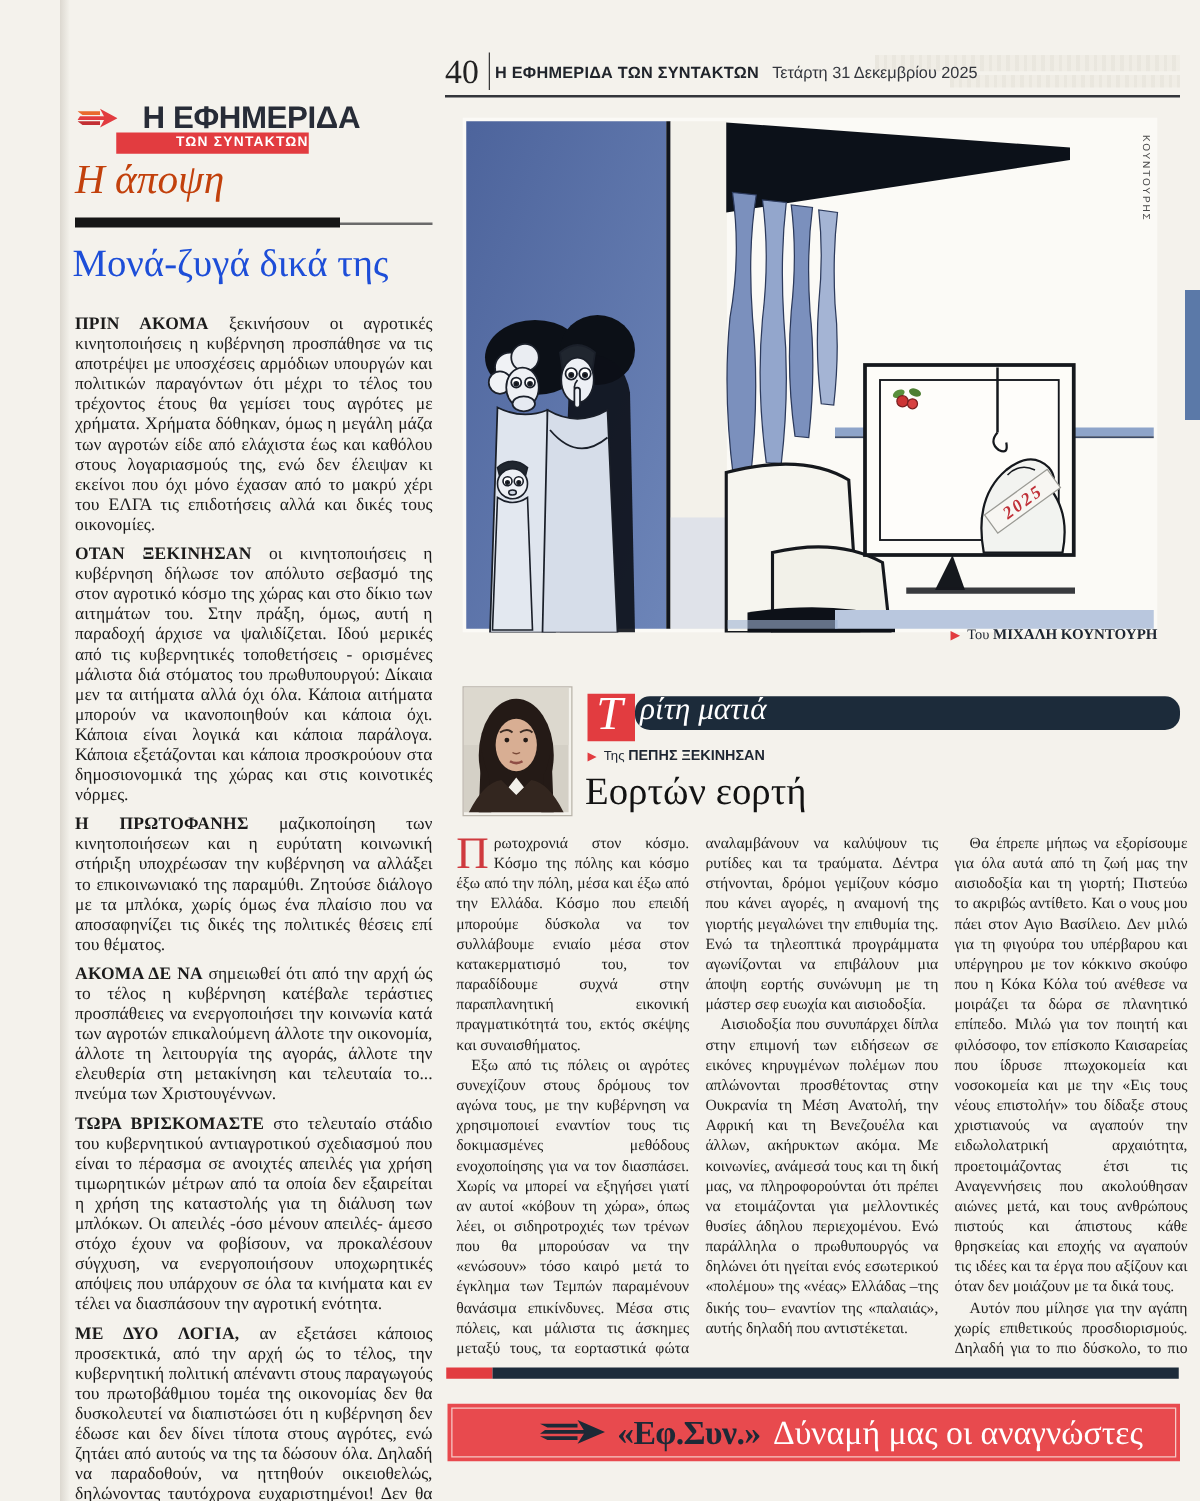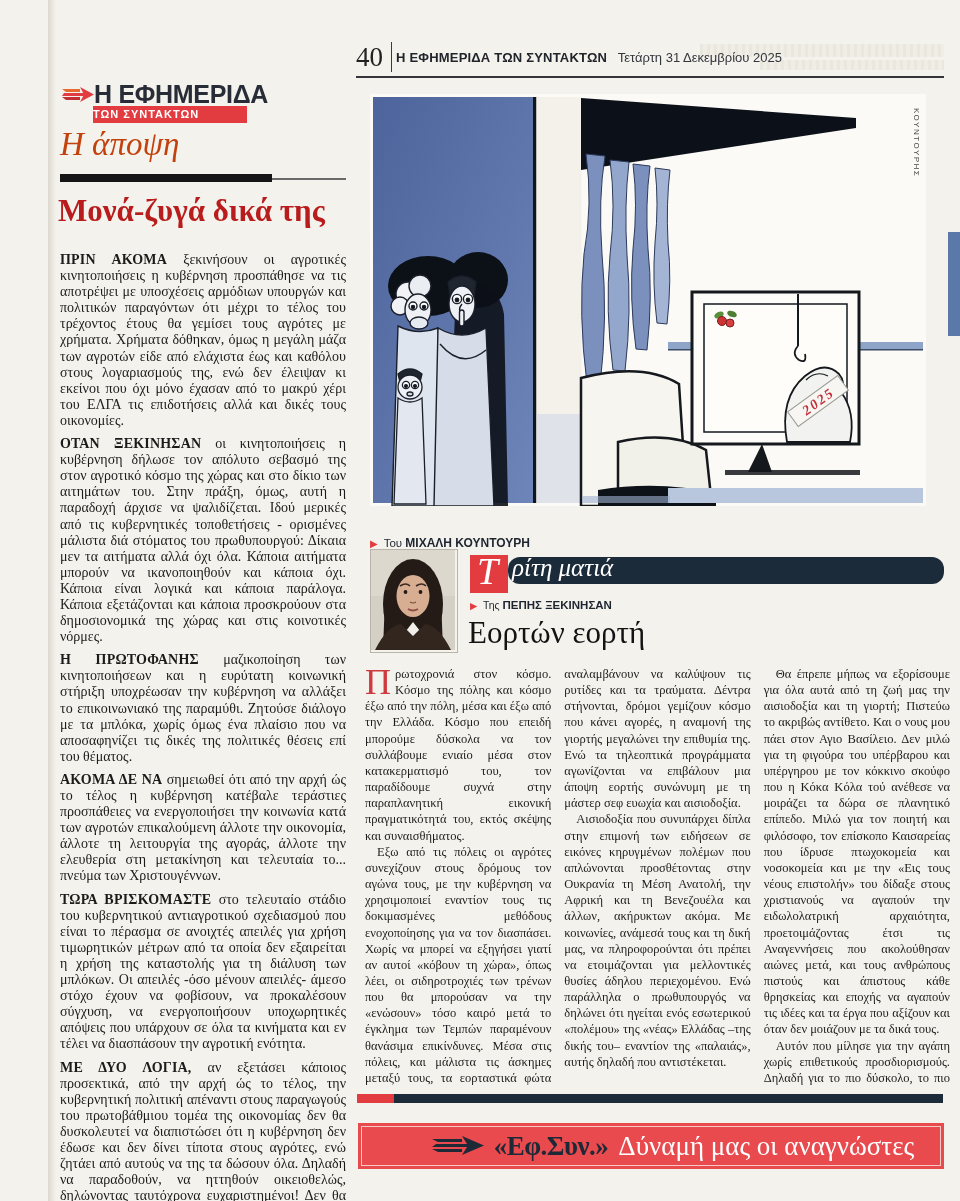--- a/index.html
+++ b/index.html
@@ -23,7 +23,7 @@
 
   
   .mast{position:absolute;left:62px;top:80px;width:284px;}
-  .mast-row{display:flex;align-items:center;gap:0;}
+  .mast-row{display:flex;align-items:center;gap:20px;}
   .mast-title{font-family:"Liberation Sans","DejaVu Sans",sans-serif;font-weight:bold;
     font-size:25px;letter-spacing:-.3px;color:#272c37;}
   .mast-sub{position:absolute;left:31px;top:26px;width:154px;height:17px;background:#e23c40;

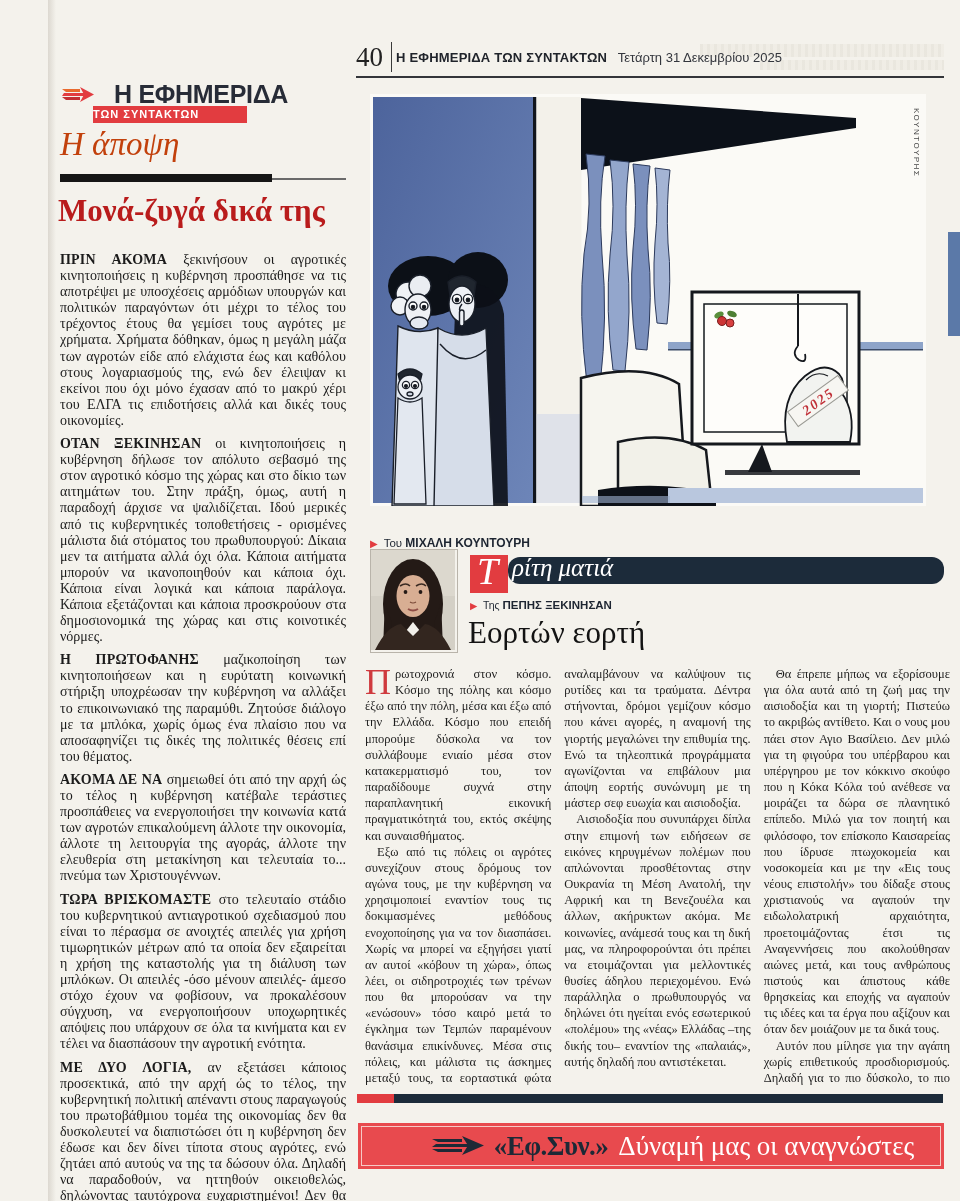--- a/index.html
+++ b/index.html
@@ -28,7 +28,7 @@
     font-size:25px;letter-spacing:-.3px;color:#272c37;}
   .mast-sub{position:absolute;left:31px;top:26px;width:154px;height:17px;background:#e23c40;
     color:#fff;font-family:"Liberation Sans",sans-serif;font-weight:bold;font-size:11px;
-    text-align:left;line-height:17px;letter-spacing:1px;}
+    text-align:right;line-height:17px;letter-spacing:1px;}
 
   
   .op-section{position:absolute;left:60px;top:126px;font-style:italic;font-size:33px;color:#c2410c;}

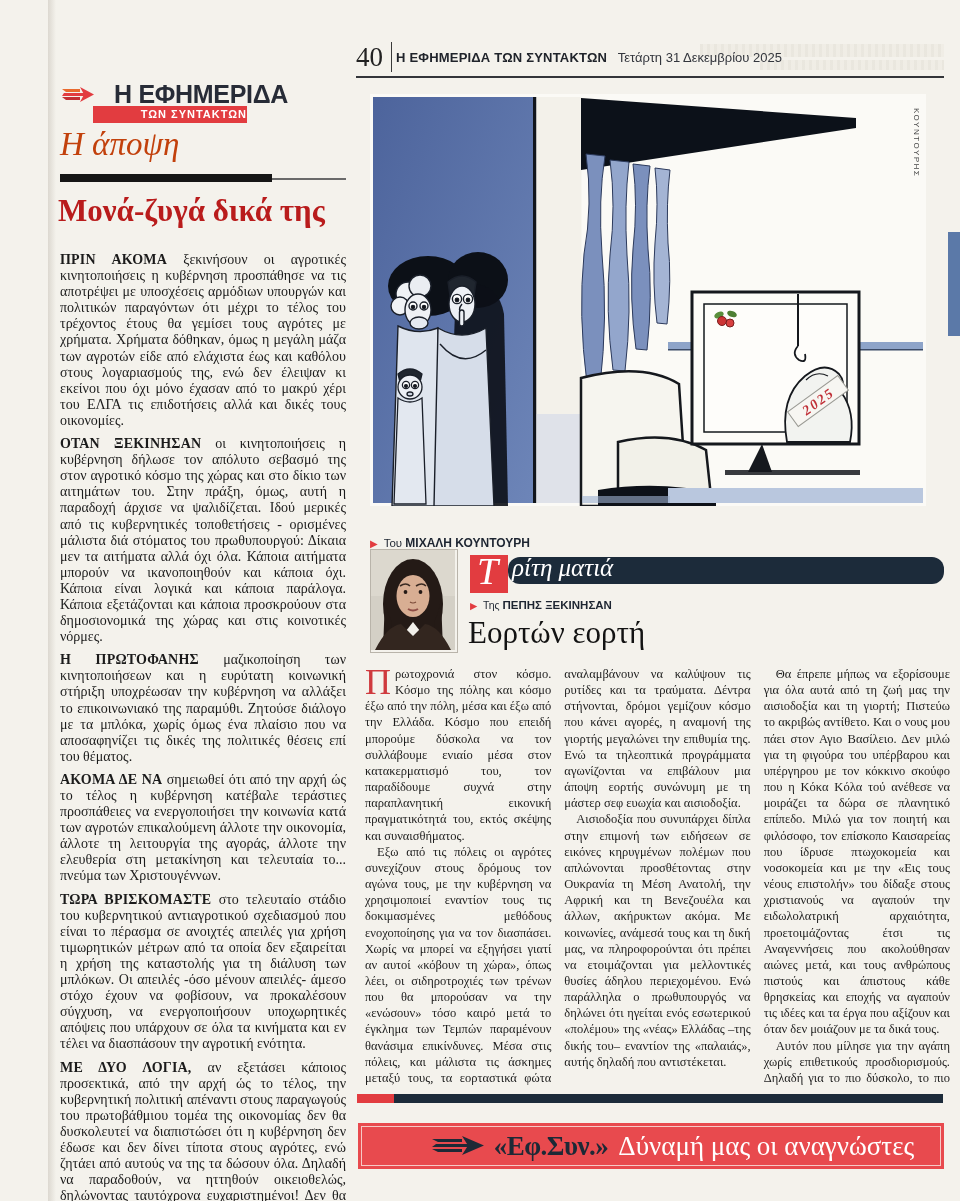--- a/index.html
+++ b/index.html
@@ -34,7 +34,7 @@
   .op-section{position:absolute;left:60px;top:126px;font-style:italic;font-size:33px;color:#c2410c;}
   .op-rule-thin{position:absolute;left:60px;top:178px;width:286px;height:1.5px;background:#6a6a6a;}
   .op-rule-thick{position:absolute;left:60px;top:174px;width:212px;height:8px;background:#161616;}
-  .op-title{position:absolute;left:58px;top:194px;width:300px;font-size:31px;line-height:34px;color:#b91c1c;font-weight:bold;}
+  .op-title{position:absolute;left:58px;top:194px;width:300px;font-size:31px;line-height:34px;color:#1d4ed8;}
   .op-body{position:absolute;left:60px;top:252px;width:286px;
     font-size:14px;line-height:16.1px;text-align:justify;color:#1b1b1b;}
   .op-body p{margin:0 0 7px 0;}

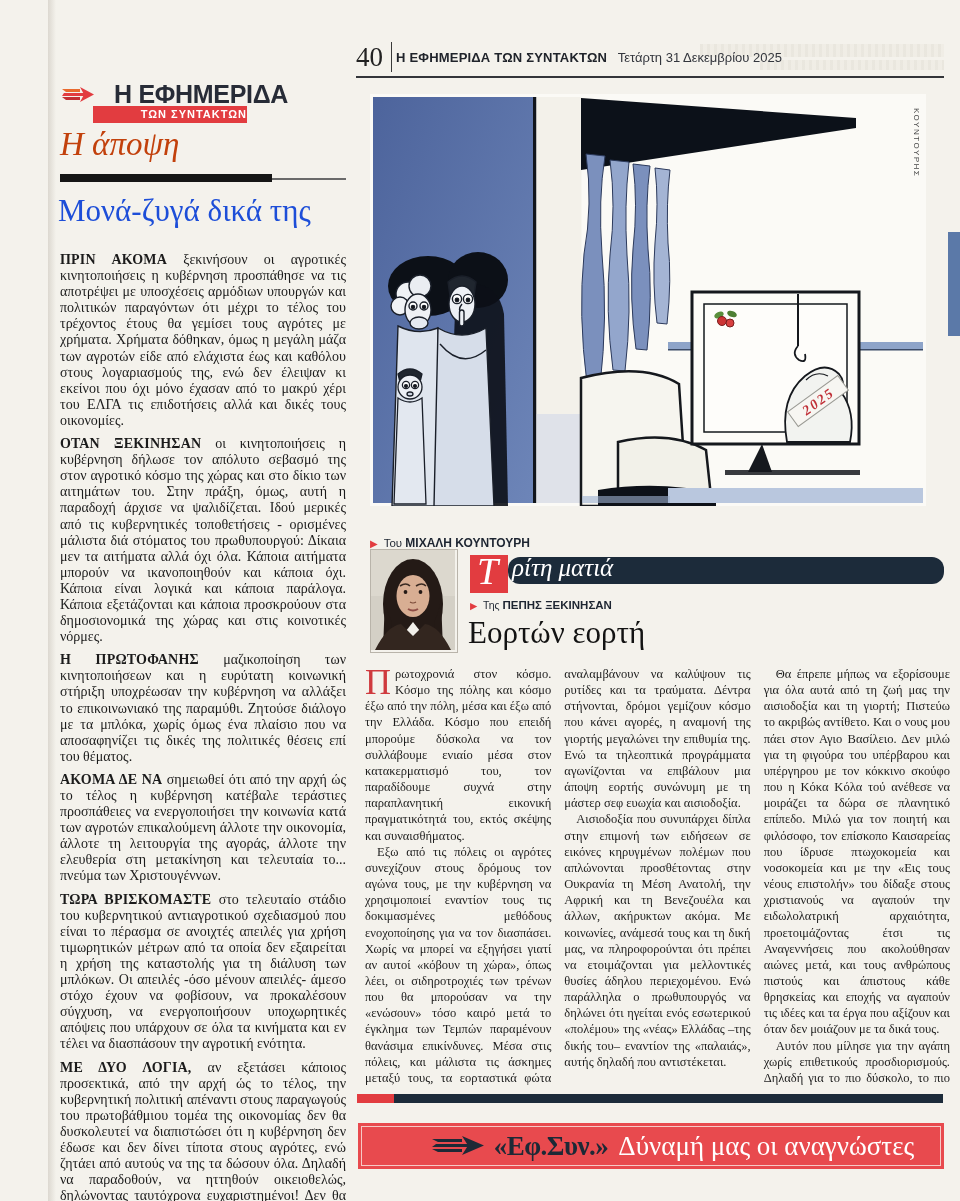--- a/index.html
+++ b/index.html
@@ -42,8 +42,8 @@
 
   
   .cartoon{position:absolute;left:370px;top:94px;width:556px;height:412px;}
-  .cartoon-credit{position:absolute;left:370px;top:536px;width:556px;text-align:left;
-    font-family:Liberation Sans, sans-serif;font-size:11.5px;color:#1d2531;}
+  .cartoon-credit{position:absolute;left:370px;top:500px;width:556px;text-align:right;
+    font-family:Liberation Serif, serif;font-size:11.5px;color:#1d2531;}
   .cartoon-credit .arrow{color:#e23c40;font-size:10px;margin-right:3px;}
   .cartoon-credit b{font-size:12px;}
   .side-tab{position:absolute;left:948px;top:232px;width:12px;height:104px;background:#5b79a8;}

